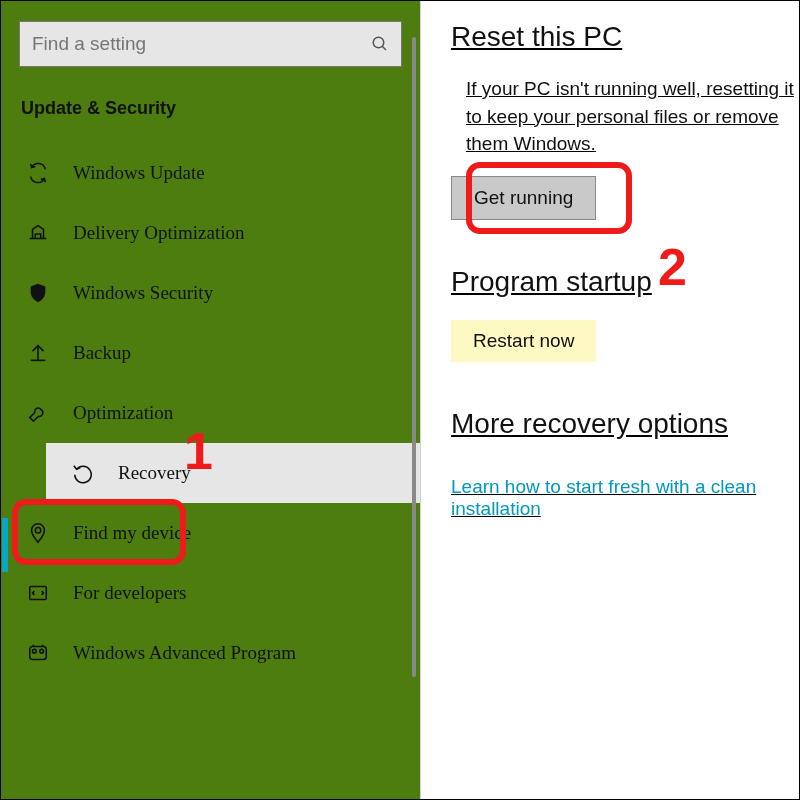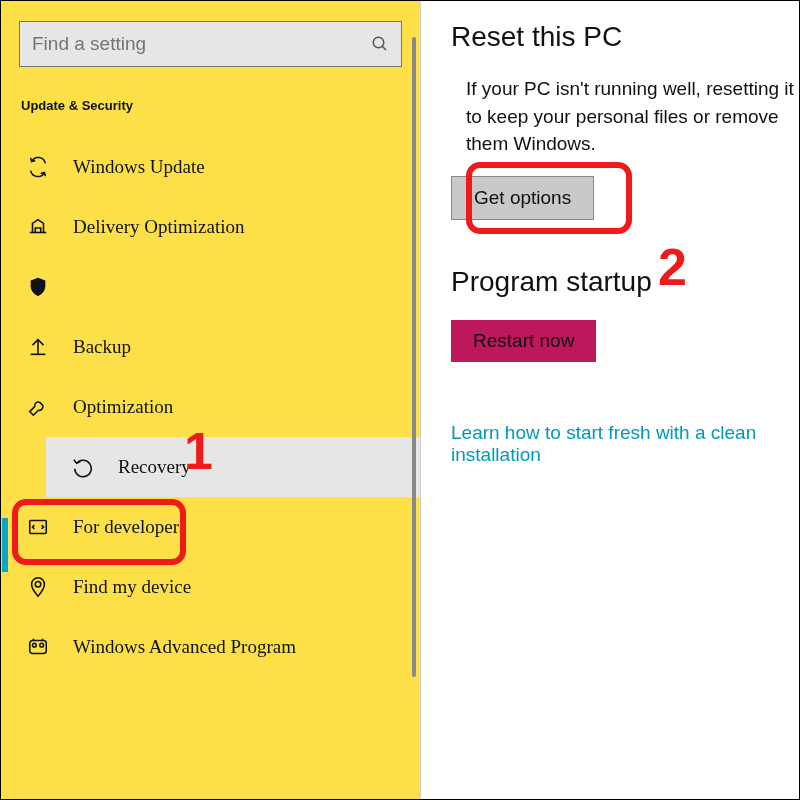--- a/index.html
+++ b/index.html
@@ -14,7 +14,7 @@
   .layout { display: flex; height: 100%; }
   .sidebar {
     width: 420px;
-    background: #fde047;
+    background: #4d7c0f;
     padding: 20px 0 0 0;
     position: relative;
     border-right: 1px solid #d0d0d0;

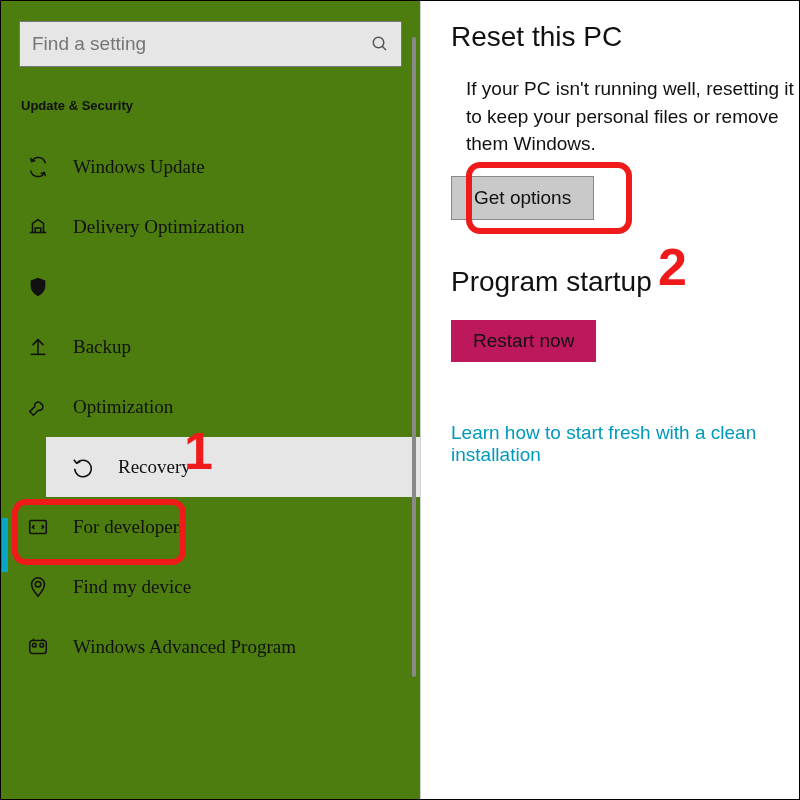--- a/index.html
+++ b/index.html
@@ -57,7 +57,7 @@
     border-radius: 2px;
   }
   .main {
-    flex: 1; padding: 20px 0 0 30px; overflow: hidden;
+    flex: 1; padding: 20px 0 0 30px; overflow: hidden; text-decoration: underline;
   }
   .h2 { font-size: 28px; font-weight: 400; color: #111; margin-bottom: 22px; }
   .para { font-size: 19px; color: #111; line-height: 1.45; margin-bottom: 18px; margin-left: 15px; }

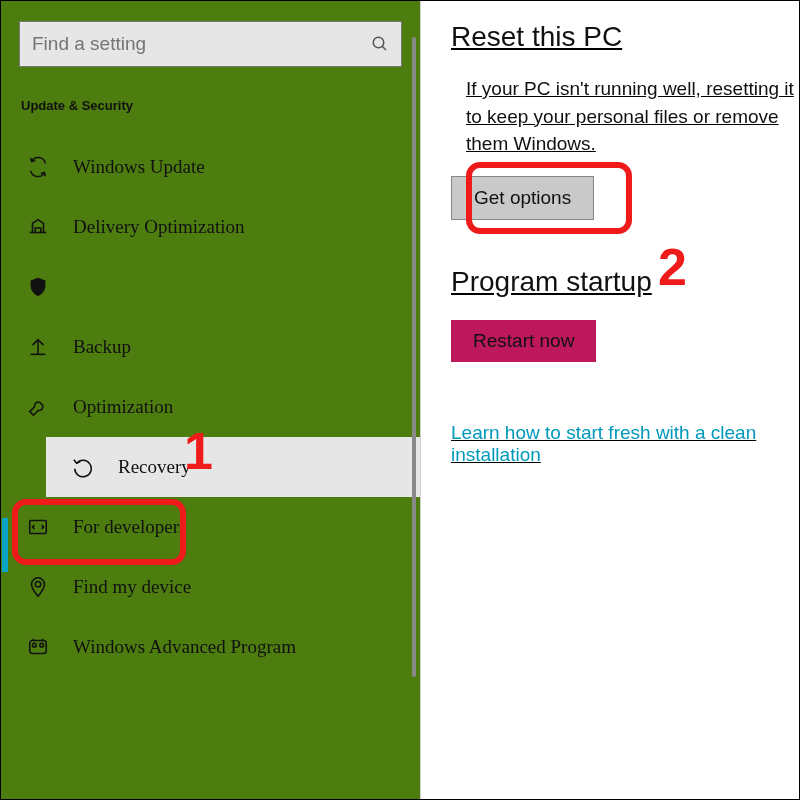--- a/index.html
+++ b/index.html
@@ -33,7 +33,7 @@
   }
   .search .sicon { font-size: 18px; color: #666; }
   .section-title {
-    font-size: 13px; font-weight: 600; color: #111;
+    font-size: 18px; font-weight: 600; color: #111;
     margin: 31px 20px 24px 20px;
   }
   .nav { display: flex; flex-direction: column; font-family: Liberation Serif, serif; }

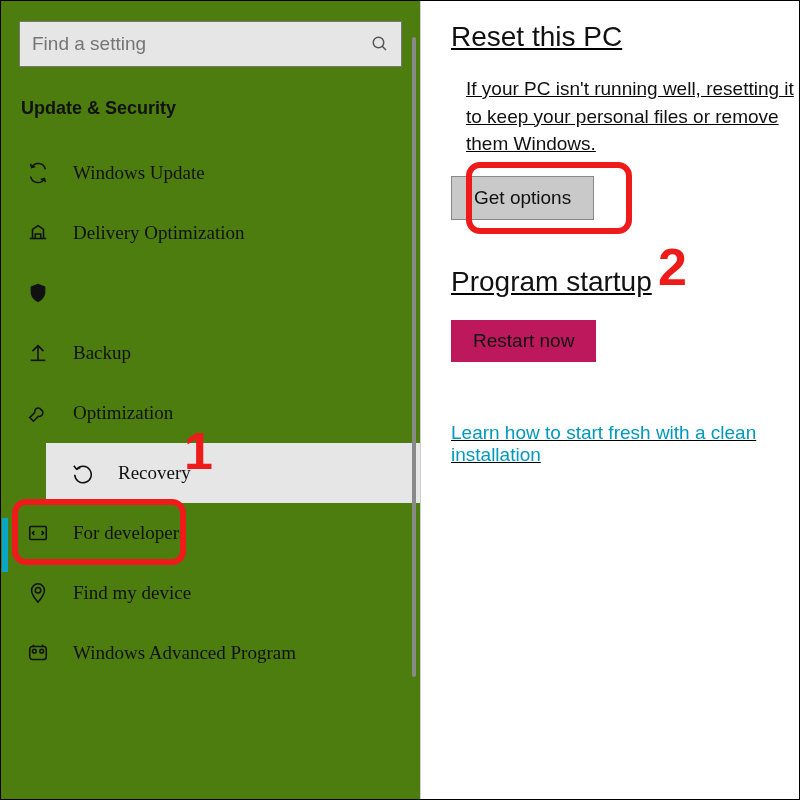--- a/index.html
+++ b/index.html
@@ -203,7 +203,7 @@
     <div class="h2">Reset this PC</div>
     <div class="para">If your PC isn't running well, resetting it to keep your personal files or remove them Windows.</div>
     <div style="position:relative; display:inline-block;">
-      <button class="btn">Get options</button>
+      <button class="btn">Get running</button>
     </div>
 
     <div class="section-gap"></div>

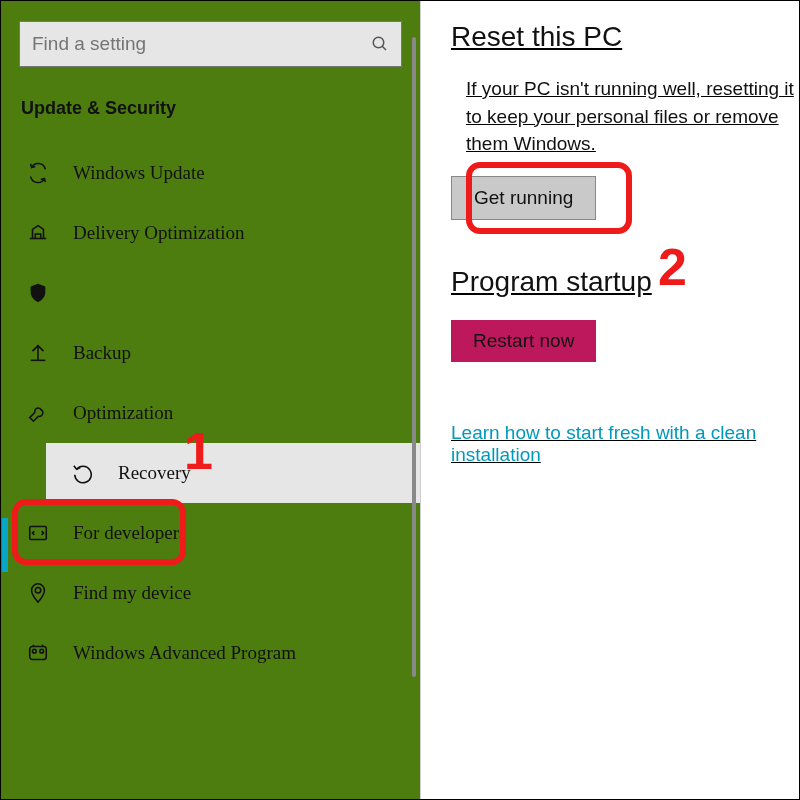--- a/index.html
+++ b/index.html
@@ -136,6 +136,7 @@
               <path d="M12 2l8 3v6c0 5-3.5 9-8 11-4.5-2-8-6-8-11V5l8-3z"></path>
             </svg>
         </span>
+        <span>Windows Security</span>
       </div>
       <div class="nav-item">
         <span class="icon">

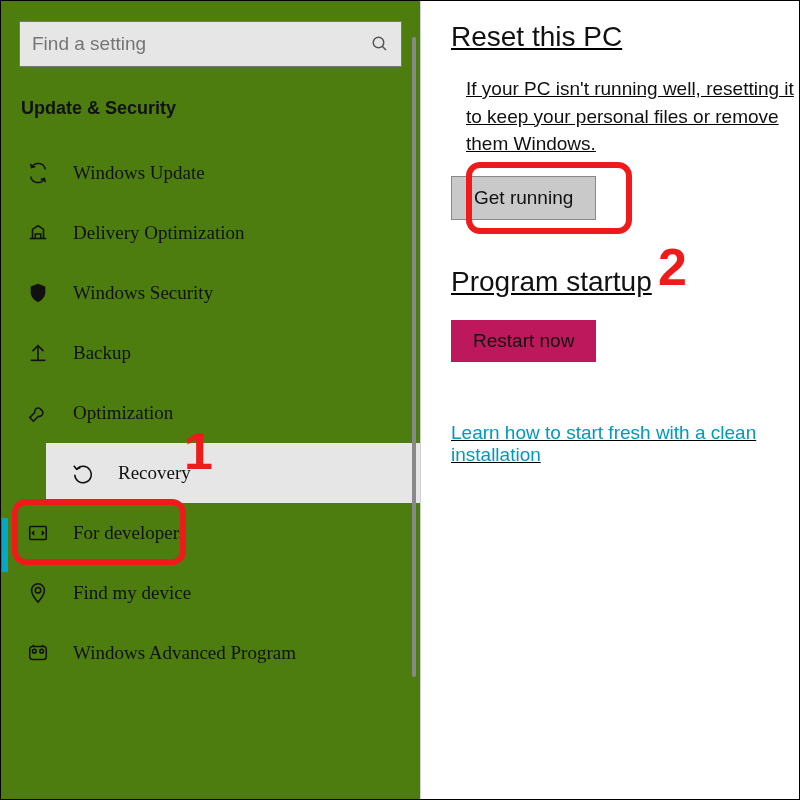--- a/index.html
+++ b/index.html
@@ -70,7 +70,7 @@
     border: 1px solid #888;
     cursor: pointer;
   }
-  .btn.flat { border: 0; background: #be185d; }
+  .btn.flat { border: 0; background: #fef9c3; }
   .section-gap { height: 46px; }
   .link { color: #0099bc; font-size: 19px; cursor: pointer; }
   

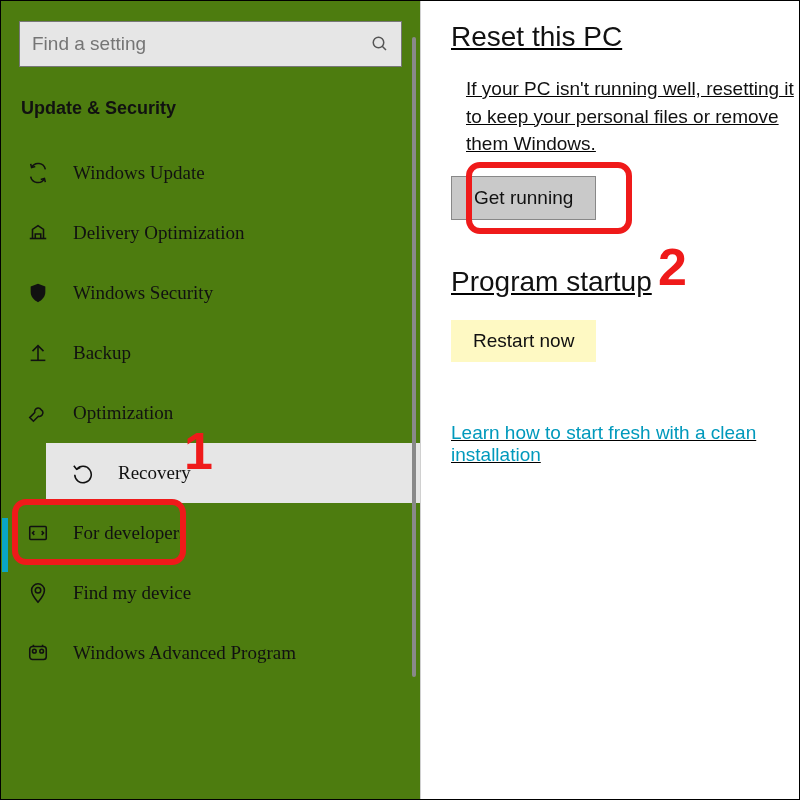--- a/index.html
+++ b/index.html
@@ -214,6 +214,7 @@
 
     <div class="section-gap"></div>
 
+    <div class="h2">More recovery options</div>
     <div style="height:14px"></div>
     <span class="link">Learn how to start fresh with a clean installation</span>
   </div>

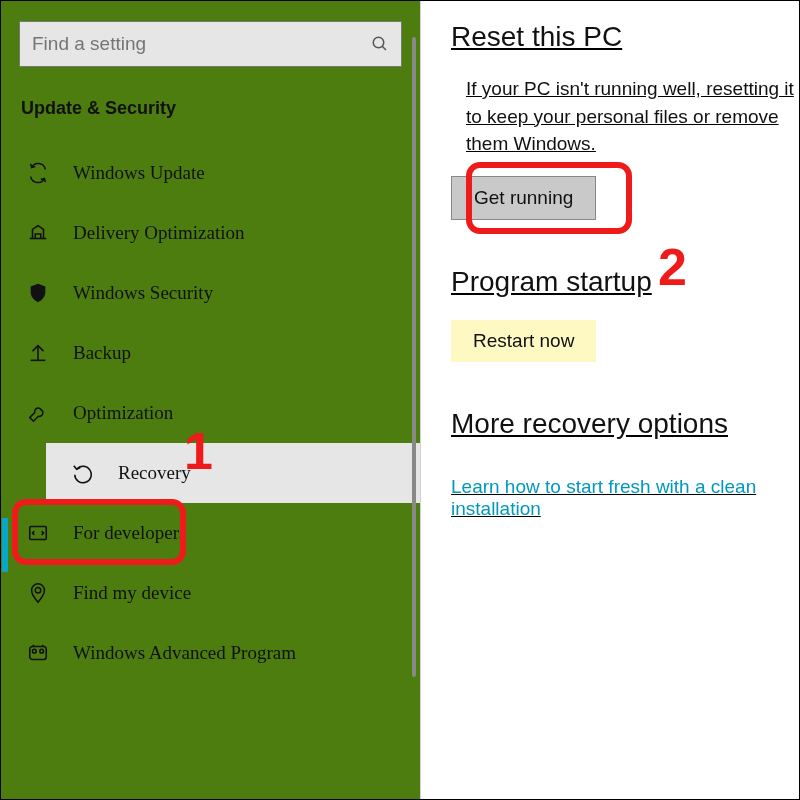--- a/index.html
+++ b/index.html
@@ -168,20 +168,20 @@
       <div class="nav-item">
         <span class="icon">
           <svg width="22" height="22" viewBox="0 0 24 24" fill="none" stroke="#111" stroke-width="1.7">
+              <circle cx="12" cy="9" r="3"></circle>
+              <path d="M12 2a7 7 0 0 1 7 7c0 5-7 13-7 13S5 14 5 9a7 7 0 0 1 7-7z"></path>
+            </svg>
+        </span>
+        <span>Find my device</span>
+      </div>
+      <div class="nav-item">
+        <span class="icon">
+          <svg width="22" height="22" viewBox="0 0 24 24" fill="none" stroke="#111" stroke-width="1.7">
               <rect x="3" y="5" width="18" height="14" rx="1"></rect>
               <path d="M8 10l-2 2 2 2M16 10l2 2-2 2"></path>
             </svg>
         </span>
         <span>For developers</span>
-      </div>
-      <div class="nav-item">
-        <span class="icon">
-          <svg width="22" height="22" viewBox="0 0 24 24" fill="none" stroke="#111" stroke-width="1.7">
-              <circle cx="12" cy="9" r="3"></circle>
-              <path d="M12 2a7 7 0 0 1 7 7c0 5-7 13-7 13S5 14 5 9a7 7 0 0 1 7-7z"></path>
-            </svg>
-        </span>
-        <span>Find my device</span>
       </div>
       <div class="nav-item">
         <span class="icon">

